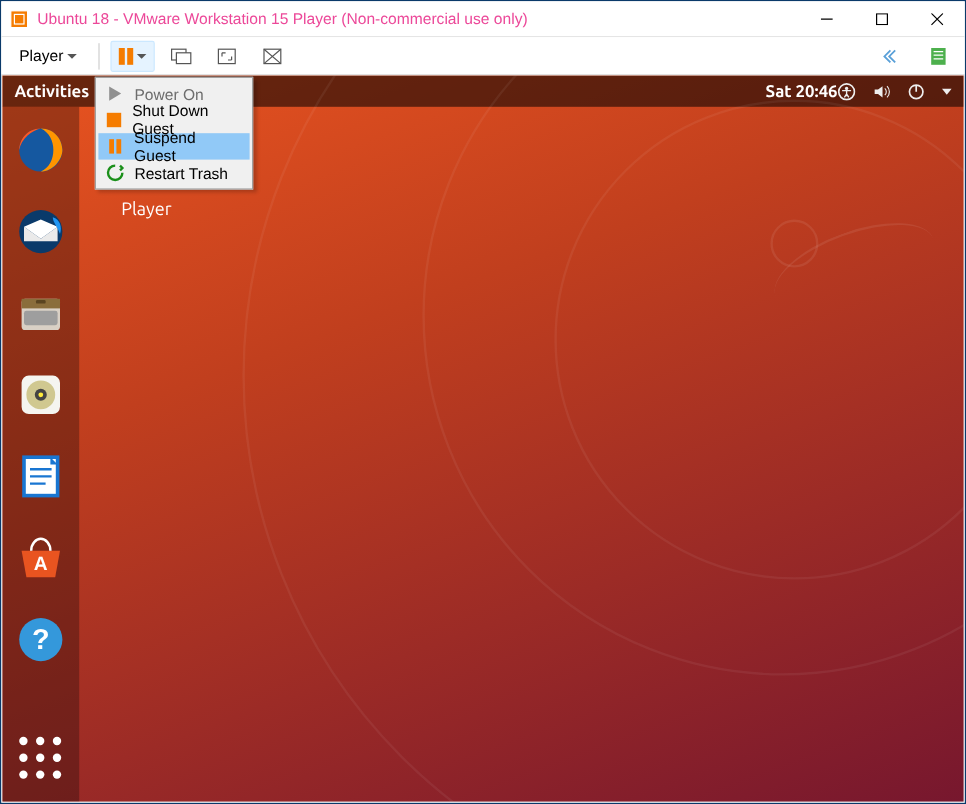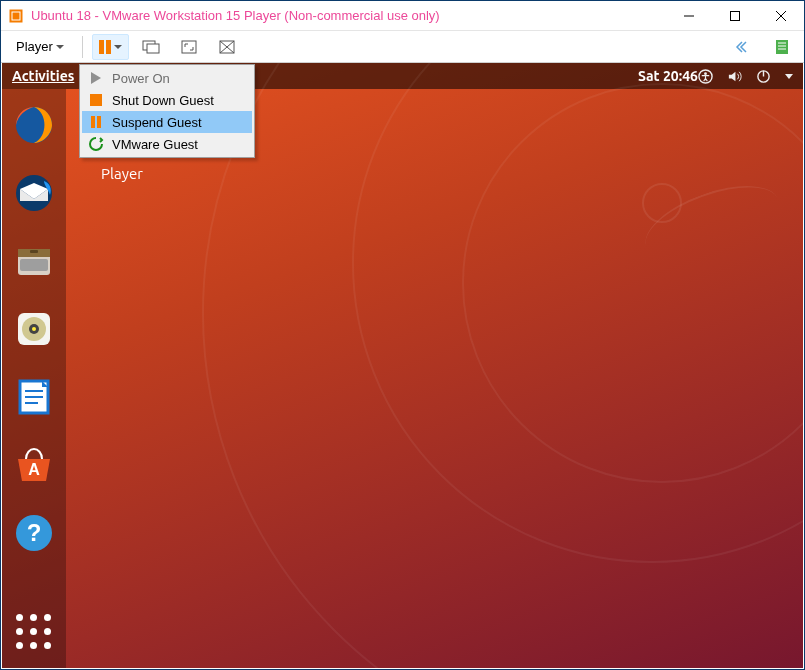--- a/index.html
+++ b/index.html
@@ -97,7 +97,7 @@
     font-family: Ubuntu, "Segoe UI", sans-serif;
     font-weight:bold; font-size:14px;
   }
-  .ubar .act{margin-right:12px;text-decoration:underline;}
+  .ubar .act{margin-right:12px;}
   .ubar .center{flex:1; text-align:right;}
   .ubar .right{display:flex;align-items:center;gap:14px;}
   .ubar svg{width:15px;height:15px;fill:#eee;}

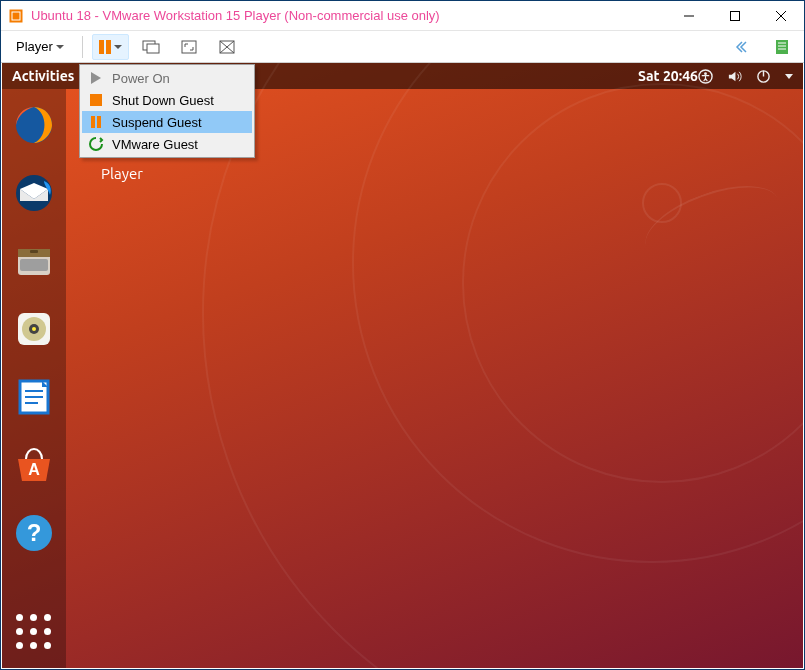--- a/index.html
+++ b/index.html
@@ -57,7 +57,7 @@
   .dropdown {
     position:absolute;
     top: 63px; left: 78px;
-    width: 176px;
+    width: 132px;
     background:#f0f0f0;
     border:1px solid #a0a0a0;
     box-shadow: 3px 3px 3px rgba(0,0,0,.2);

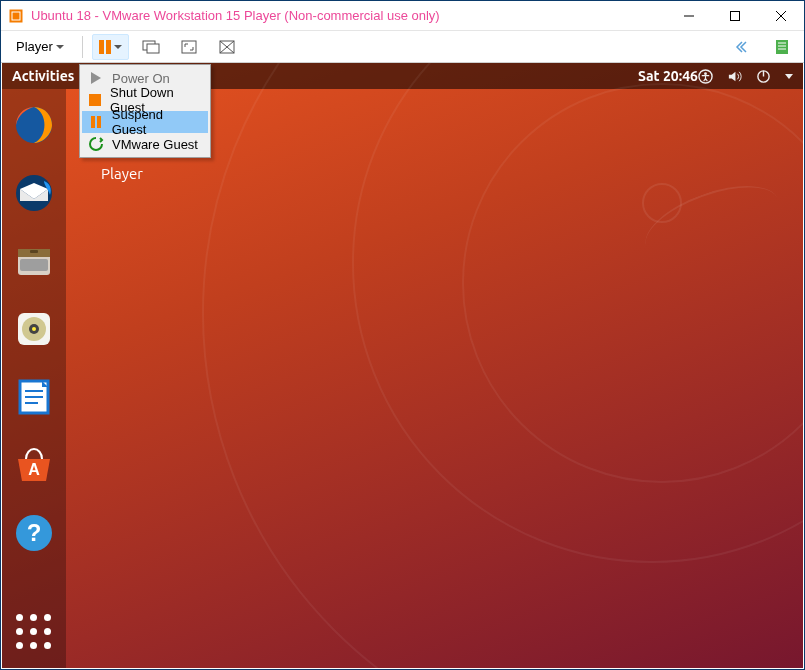--- a/index.html
+++ b/index.html
@@ -226,7 +226,7 @@
           <path d="M12 2l2 2-2 2" fill="none" stroke="#1a8f1a" stroke-width="2"></path>
         </svg>
     </span>
-    <span>VMware Guest</span>
+    <span>Restart Trash</span>
   </div>
 </div>
 

